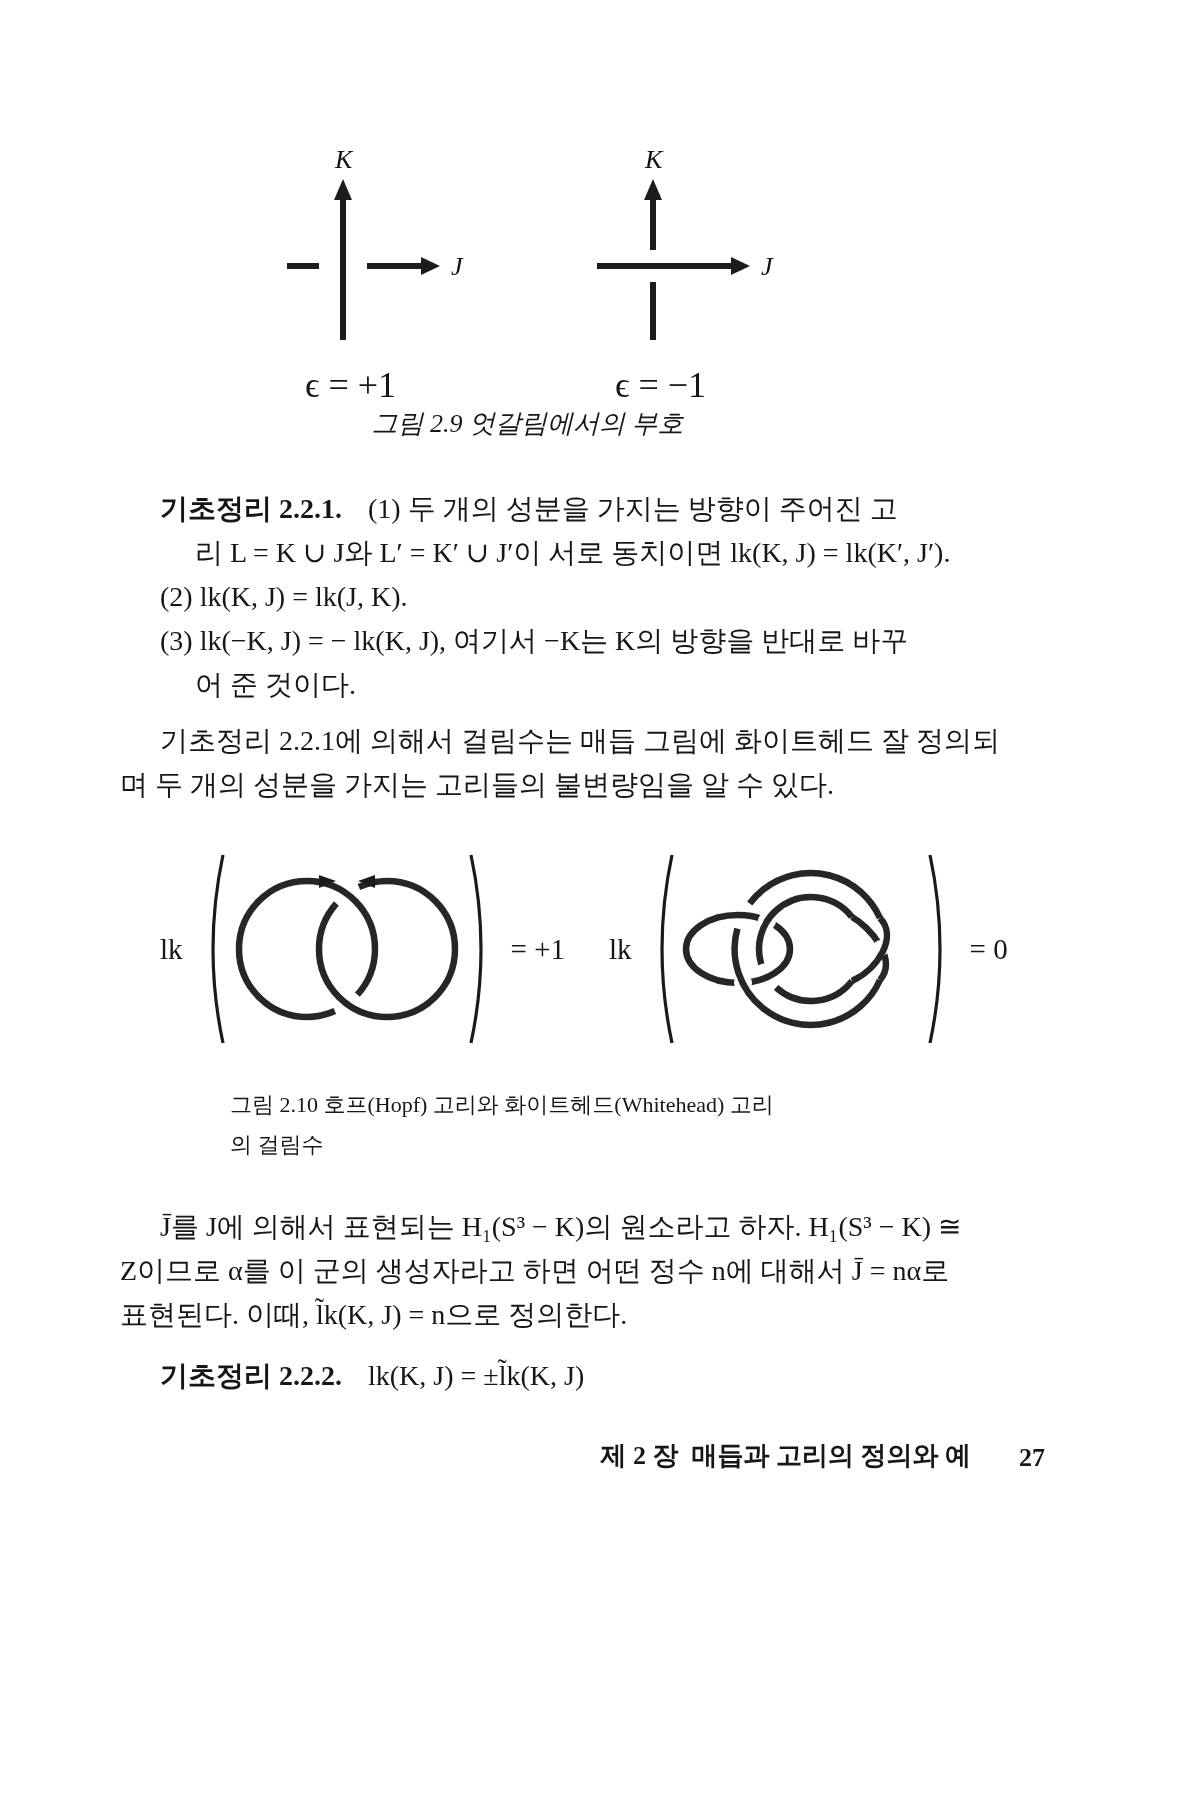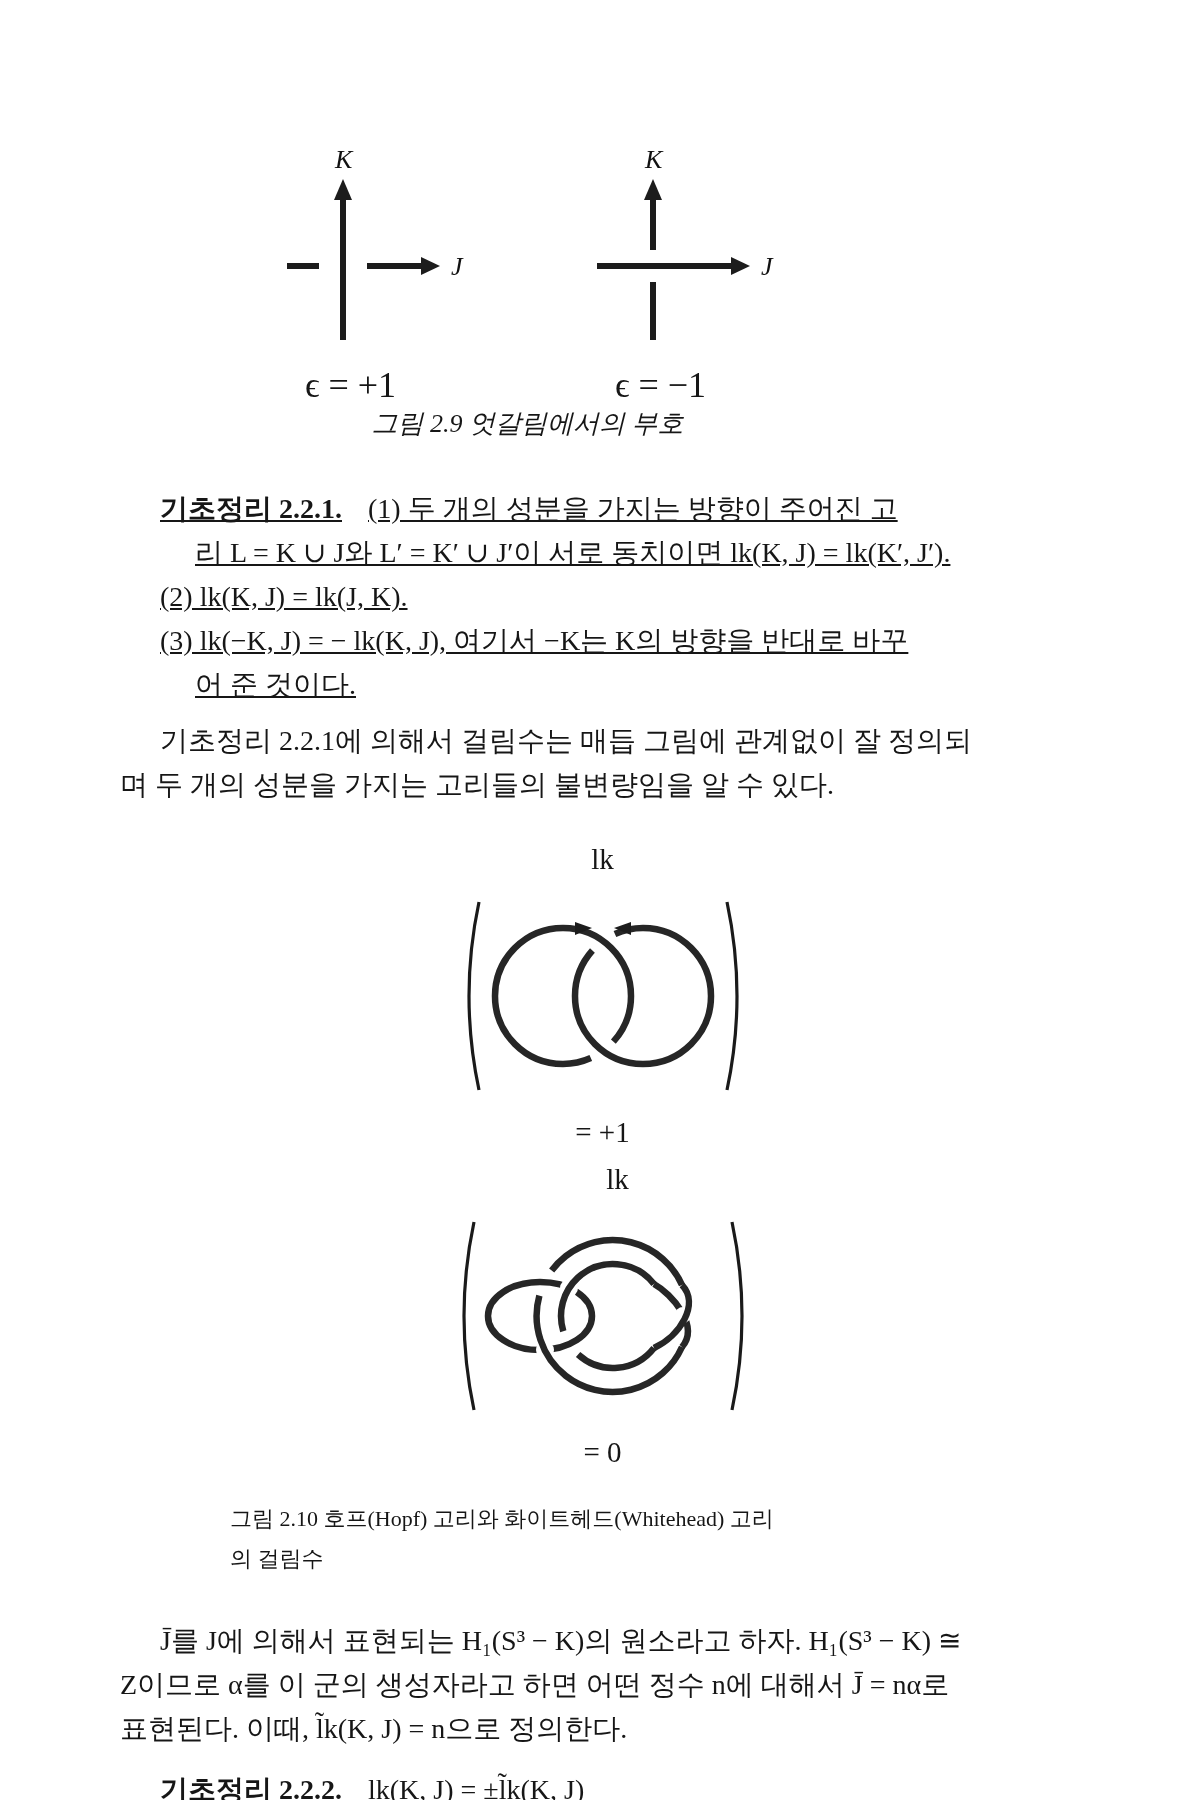--- a/index.html
+++ b/index.html
@@ -25,7 +25,7 @@
 
   .caption29 { text-align:center; font-size:26px; padding-right:110px;font-style:italic; }
 
-  .theorem { margin-top:46px;text-decoration:underline; }
+  .theorem { margin-top:46px; }
   .line { font-size:28px; line-height:44px; }
   .ind1 { padding-left:40px; }
   .ind2 { padding-left:75px; }

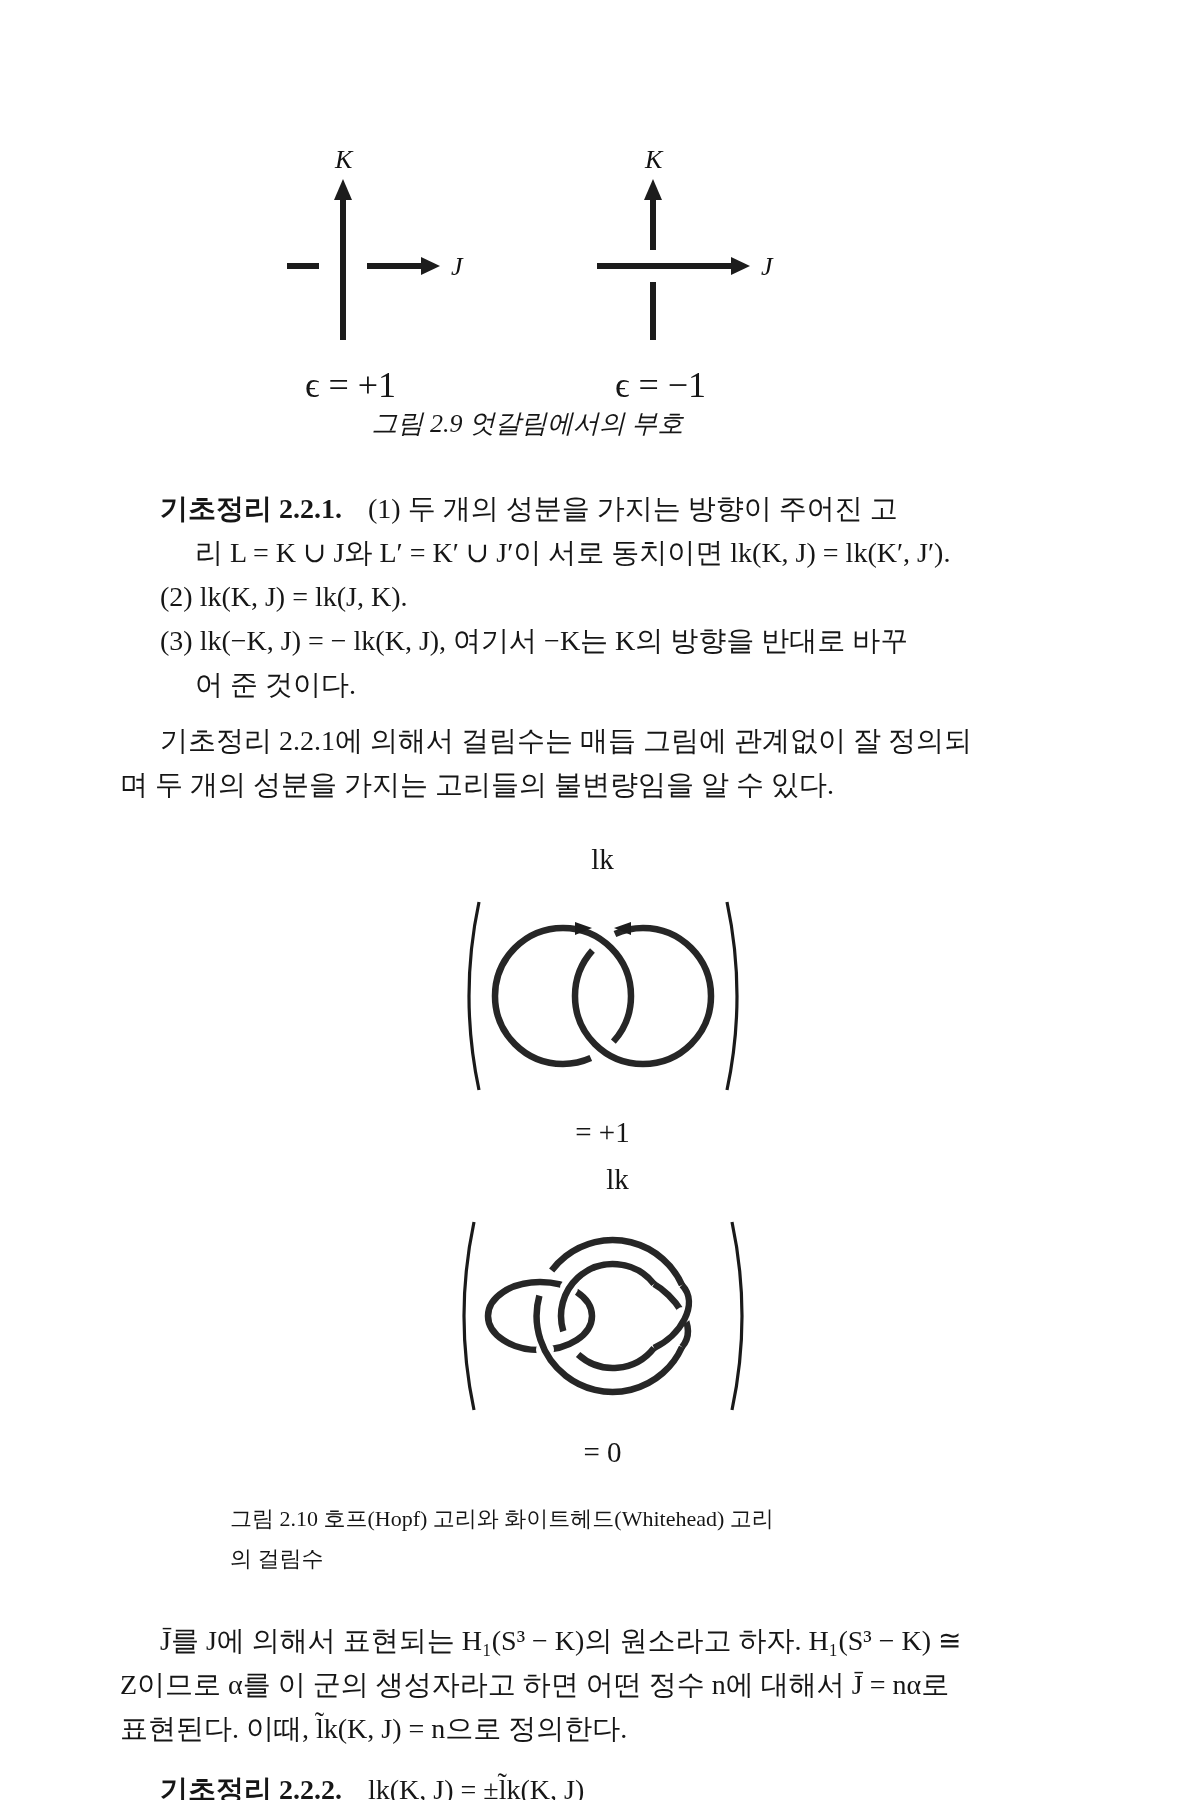--- a/index.html
+++ b/index.html
@@ -104,7 +104,7 @@
     </div>
 
     <div class="para">
-      <div class="line pindent">기초정리 2.2.1에 의해서 걸림수는 매듭 그림에 관계없이 잘 정의되</div>
+      <div class="line pindent">기초정리 2.2.1에 의해서 걸림수는 매듭 그림에 화이트헤드 잘 정의되</div>
       <div class="line">며 두 개의 성분을 가지는 고리들의 불변량임을 알 수 있다.</div>
     </div>
 

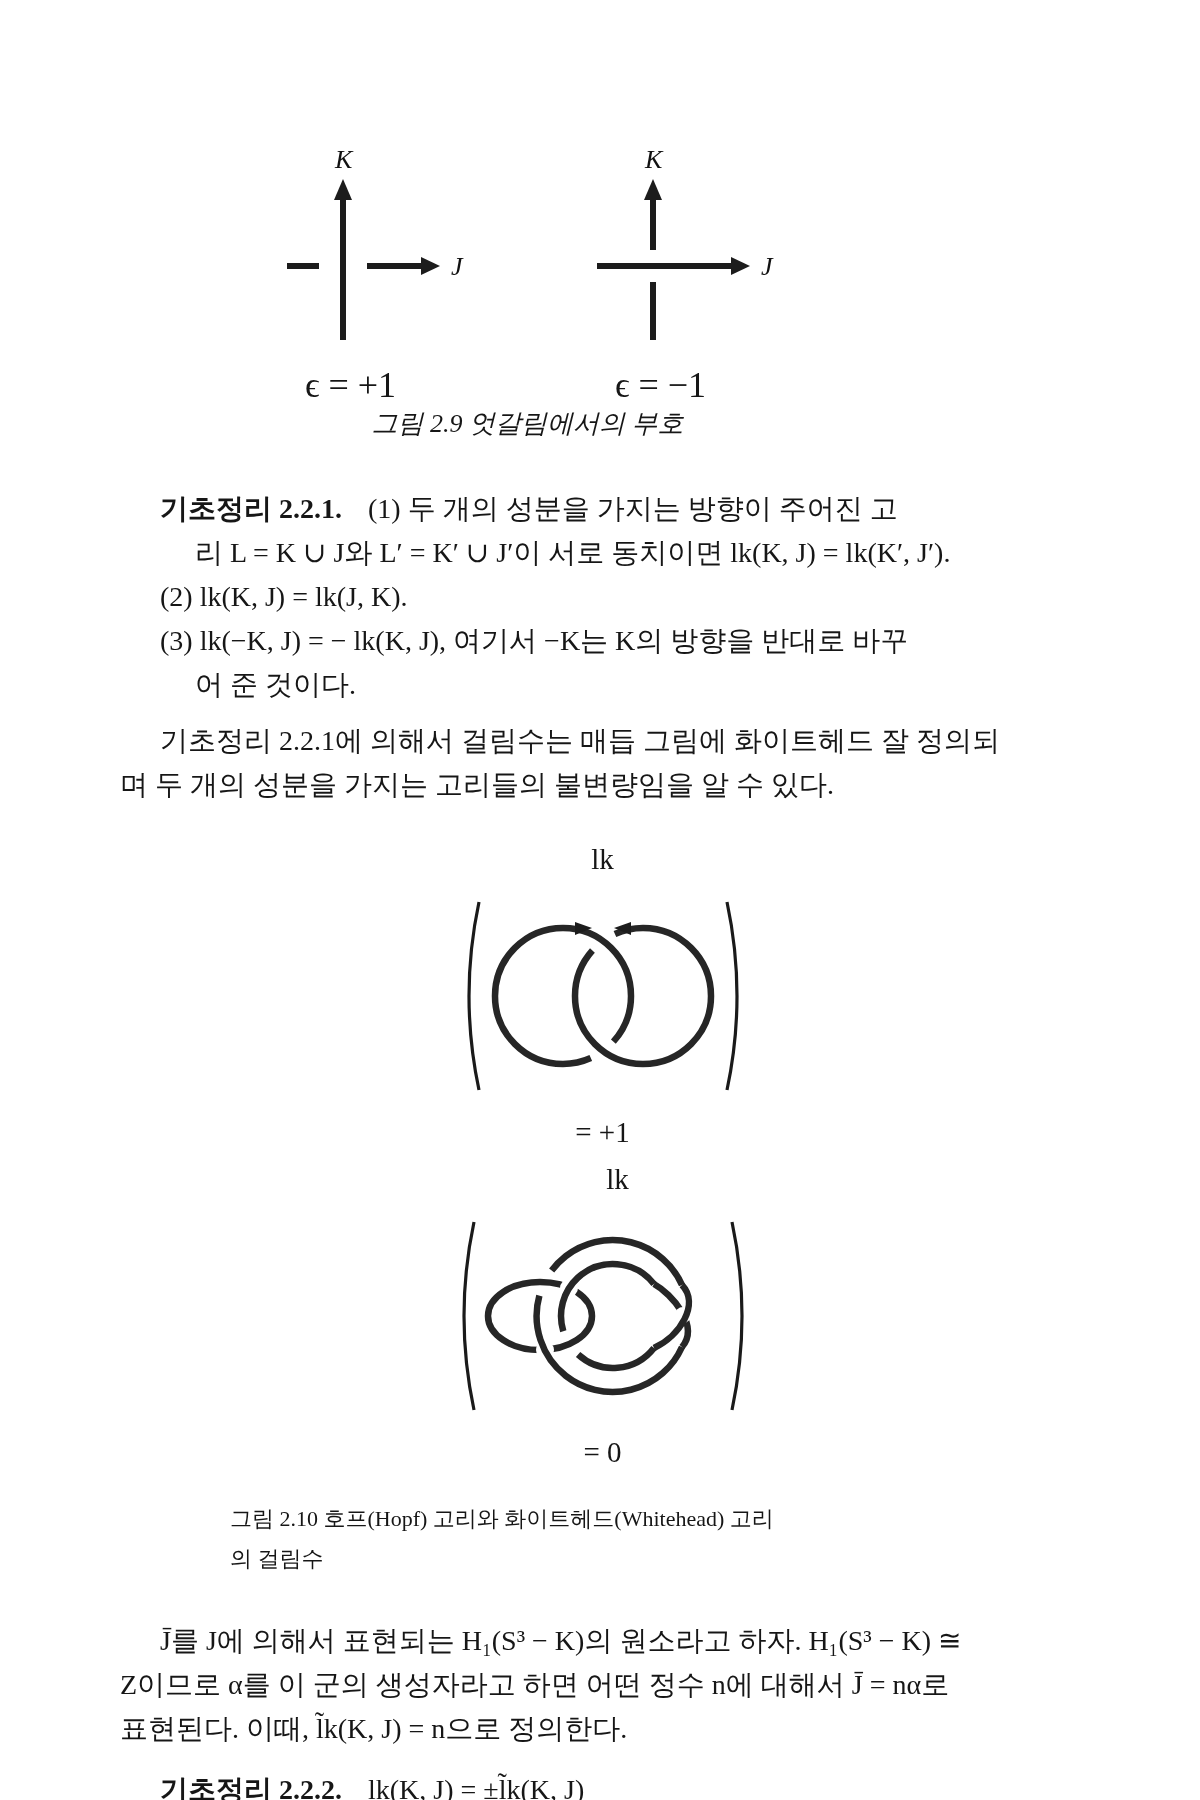--- a/index.html
+++ b/index.html
@@ -35,7 +35,7 @@
   .para { margin-top:12px; }
 
   
-  .fig210-row { display:flex; align-items:center; margin-top:36px; padding-left:40px; gap:14px;flex-direction:column; }
+  .fig210-row { display:flex; align-items:center; margin-top:36px; padding-left:40px; gap:14px; }
   .lk { font-size:29px; }
   .lk2 { margin-left:30px; }
   .val { font-size:29px; white-space:pre; }

